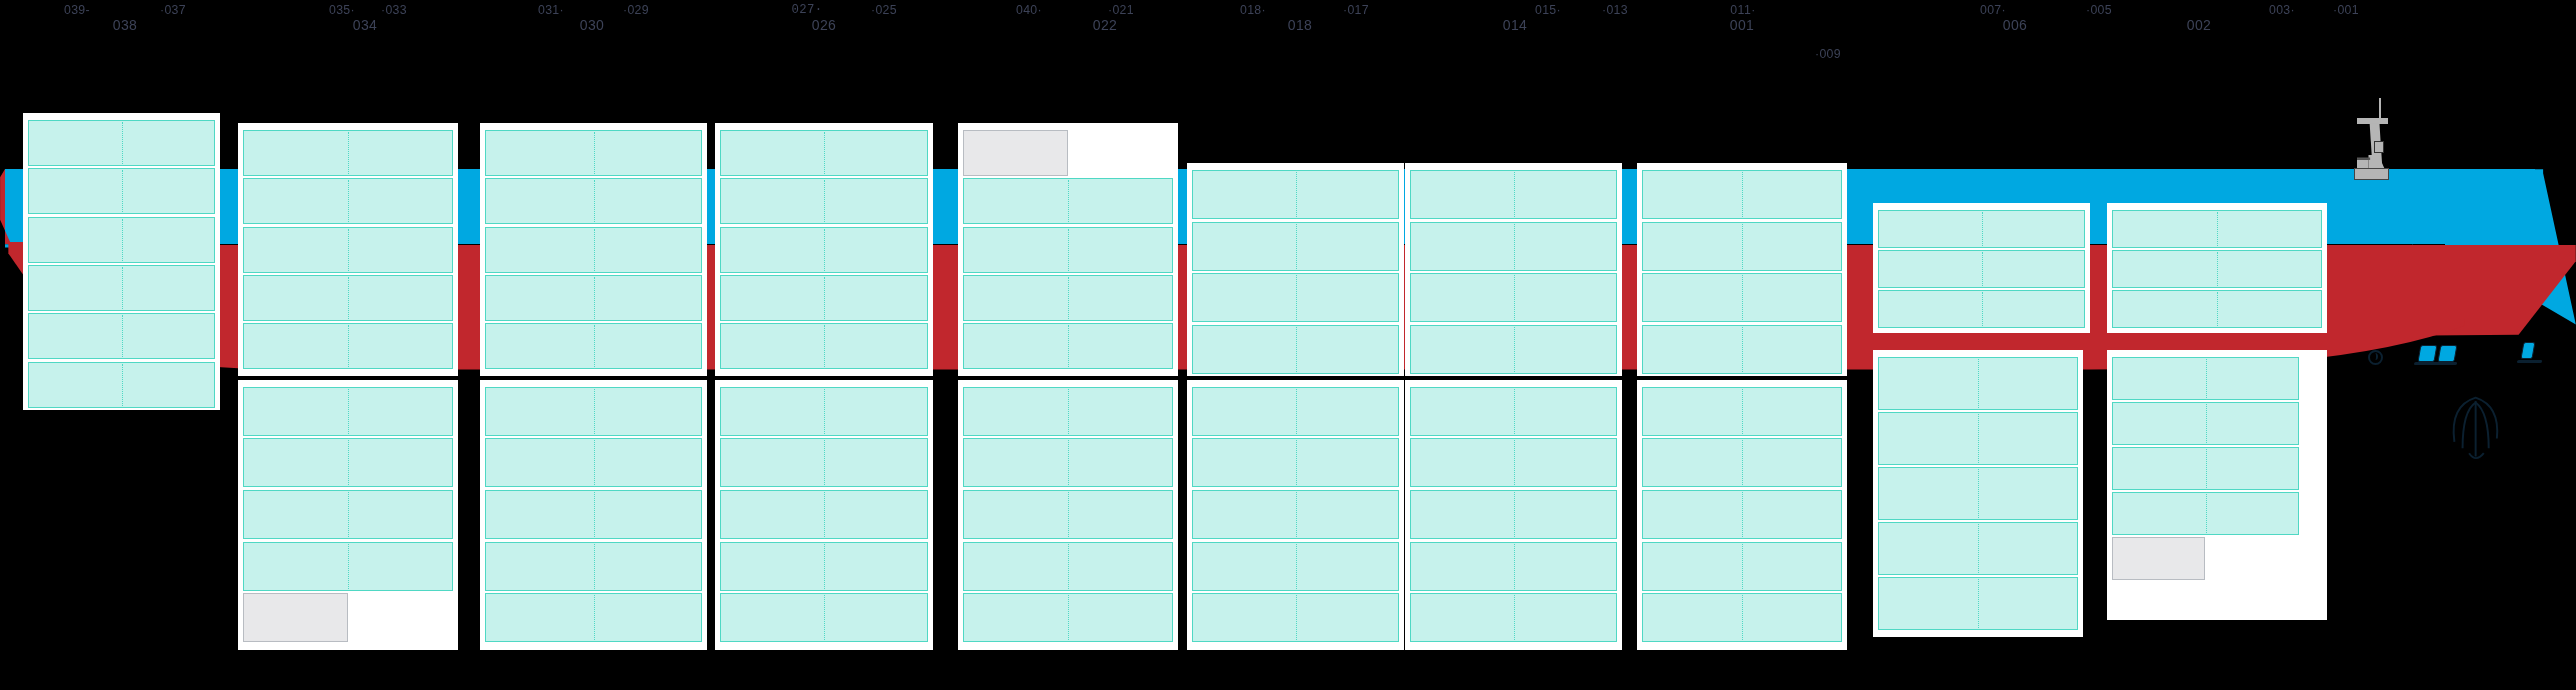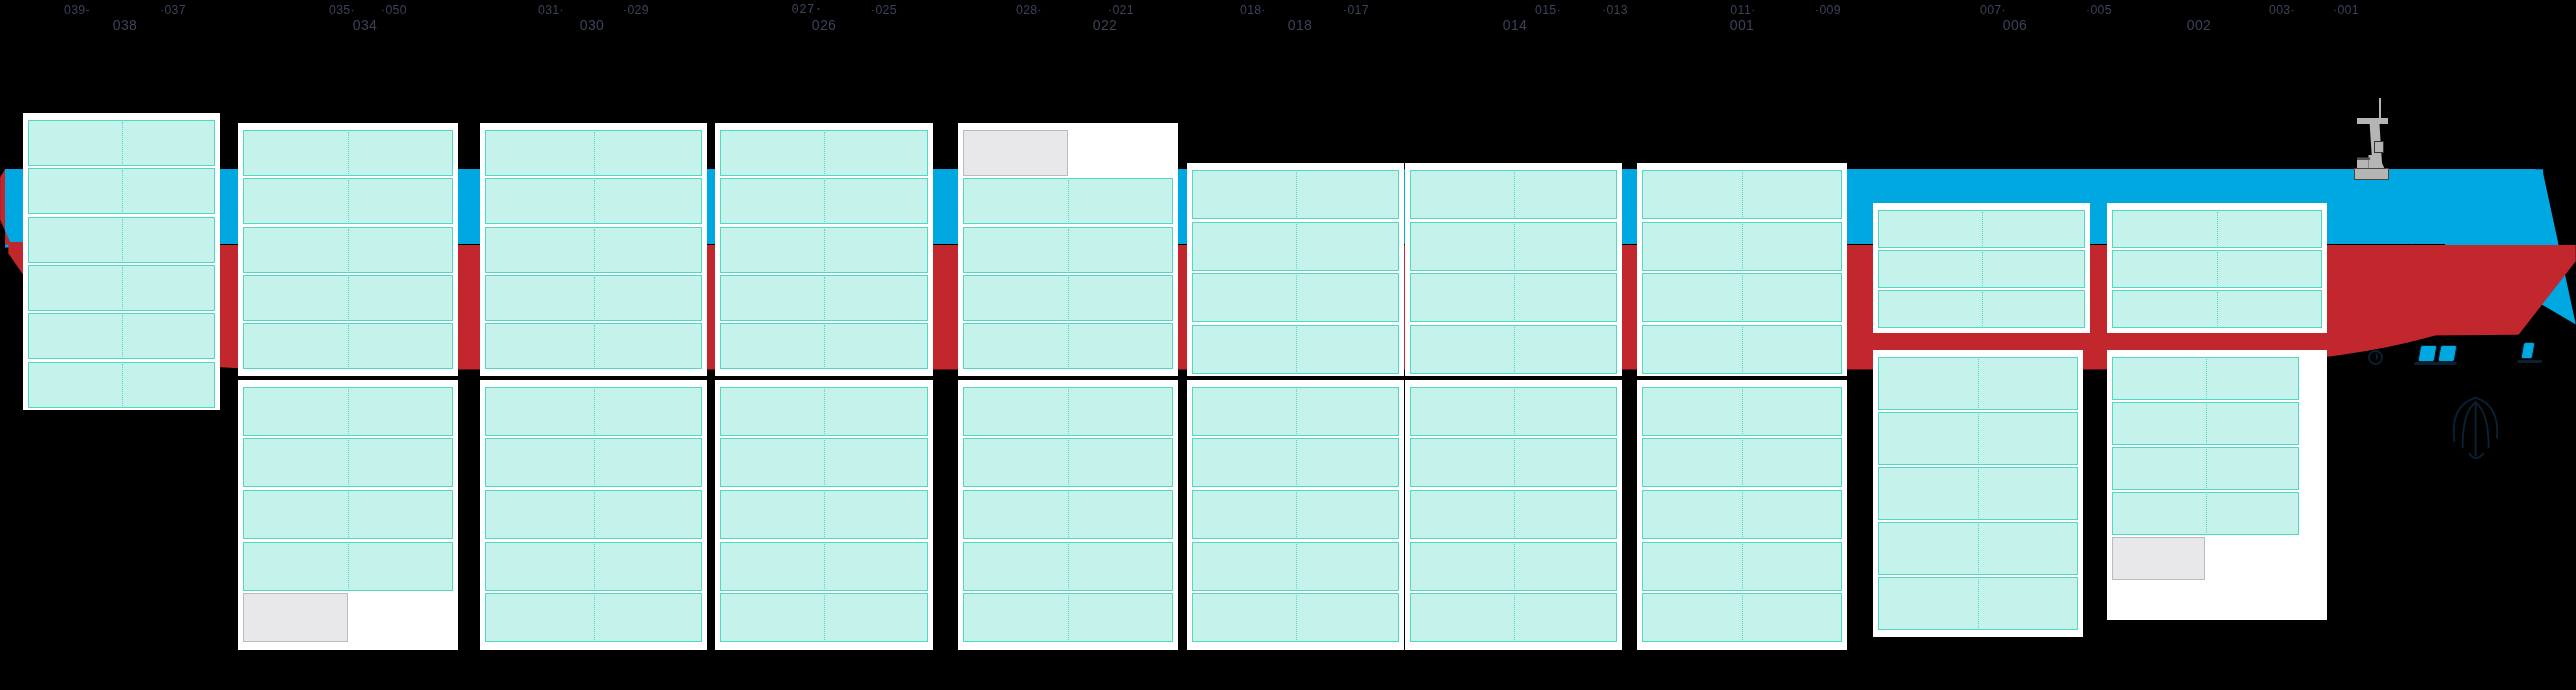--- a/index.html
+++ b/index.html
@@ -56,7 +56,7 @@
       <div class="bay-label odd" style="left: 77px;">039-</div>
       <div class="bay-label odd" style="left: 173px;">·037</div>
       <div class="bay-label odd" style="left: 342px;">035·</div>
-      <div class="bay-label odd" style="left: 394px;">·050</div>
+      <div class="bay-label odd" style="left: 394px;">·033</div>
       <div class="bay-label odd" style="left: 551px;">031·</div>
       <div class="bay-label odd" style="left: 636px;">·029</div>
       <div class="bay-label odd" style="left: 807px; font-family: Liberation Mono, monospace;">027·</div>

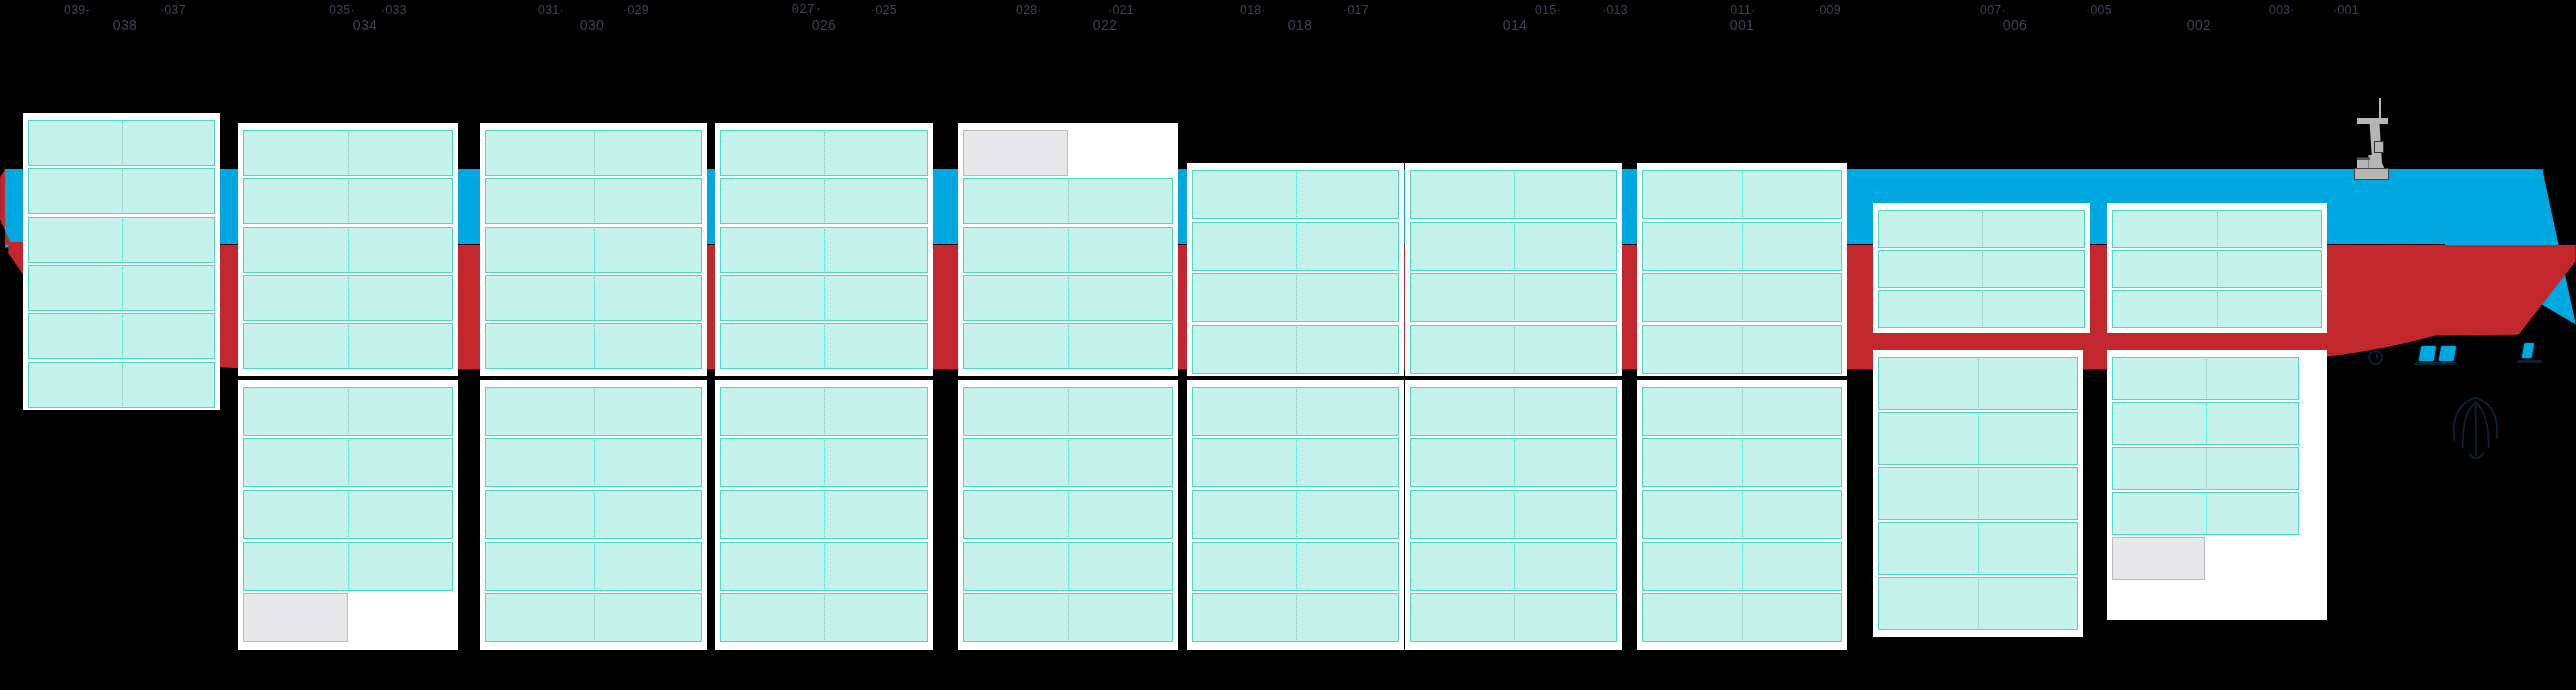--- a/index.html
+++ b/index.html
@@ -61,7 +61,7 @@
       <div class="bay-label odd" style="left: 636px;">·029</div>
       <div class="bay-label odd" style="left: 807px; font-family: Liberation Mono, monospace;">027·</div>
       <div class="bay-label odd" style="left: 884px;">·025</div>
-      <div class="bay-label odd" style="left: 1029px;">028·</div>
+      <div class="bay-label odd" style="left: 1029px;">040·</div>
       <div class="bay-label odd" style="left: 1121px;">·021</div>
       <div class="bay-label odd" style="left: 1253px;">018·</div>
       <div class="bay-label odd" style="left: 1356px;">·017</div>

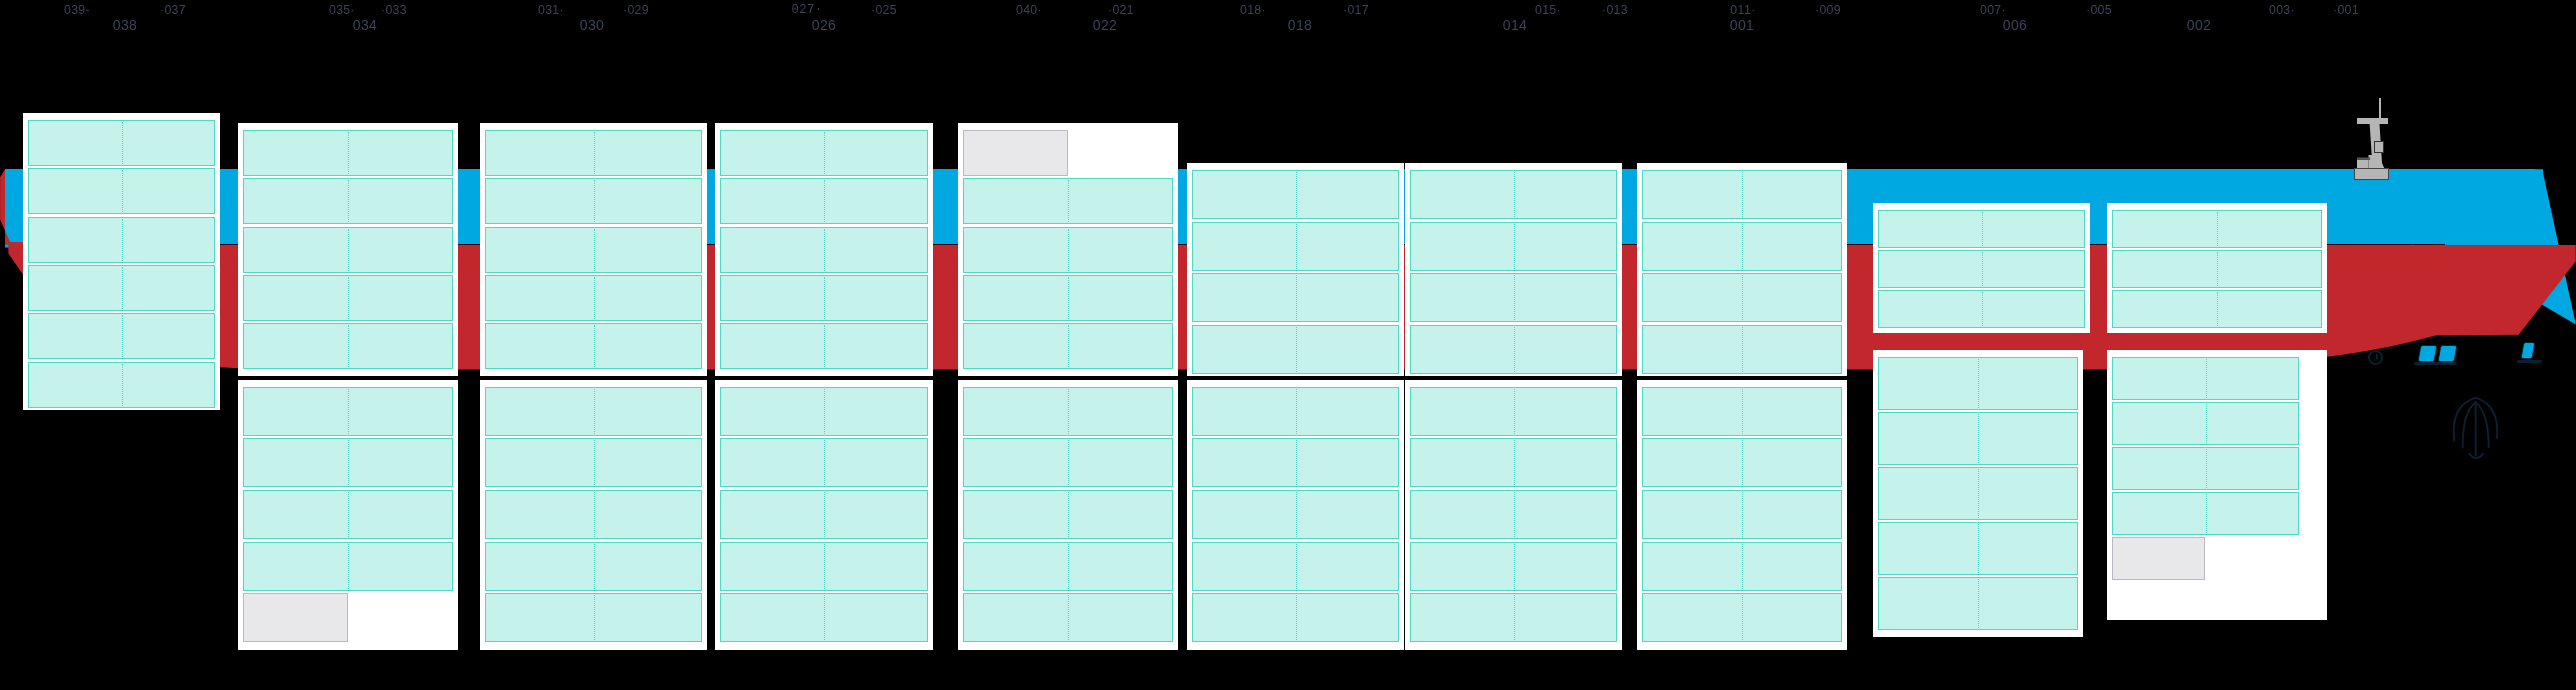--- a/index.html
+++ b/index.html
@@ -68,7 +68,7 @@
       <div class="bay-label odd" style="left: 1548px;">015·</div>
       <div class="bay-label odd" style="left: 1615px;">·013</div>
       <div class="bay-label odd" style="left: 1743px;">011·</div>
-      <div class="bay-label odd" style="left: 1828px;">·009</div>
+      <div class="bay-label odd" style="left: 1828px; margin-top: 44px;">·009</div>
       <div class="bay-label odd" style="left: 1993px;">007·</div>
       <div class="bay-label odd" style="left: 2099px;">·005</div>
       <div class="bay-label odd" style="left: 2282px;">003·</div>

